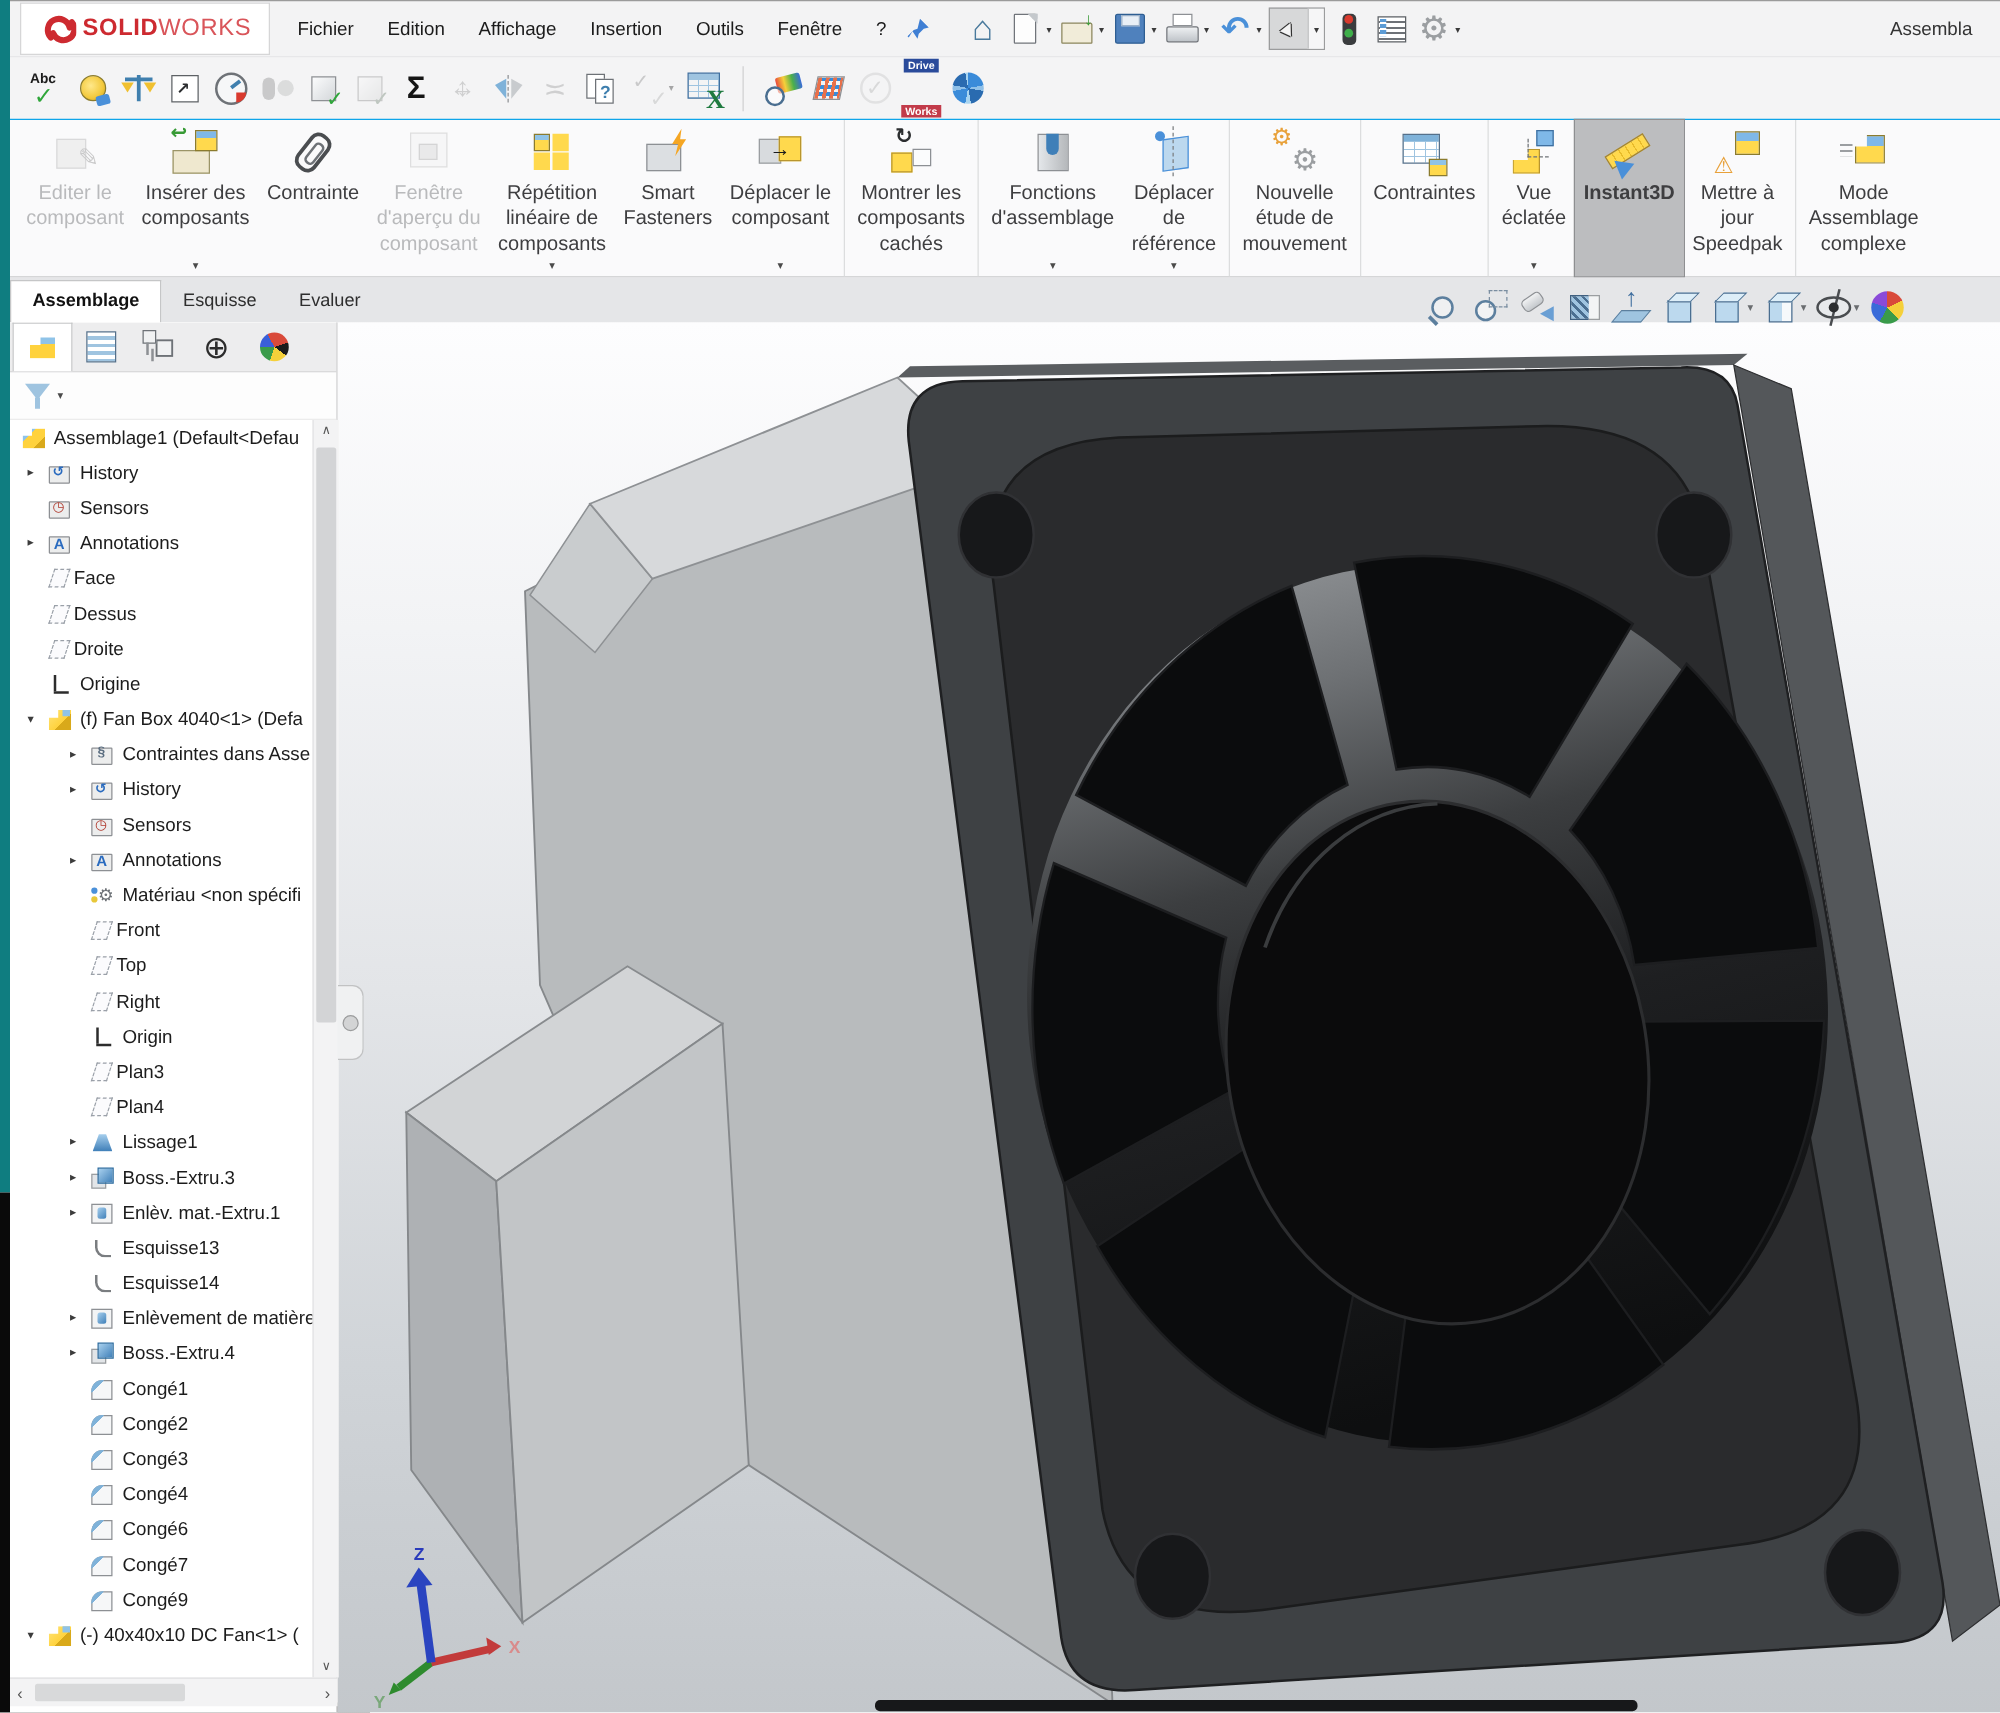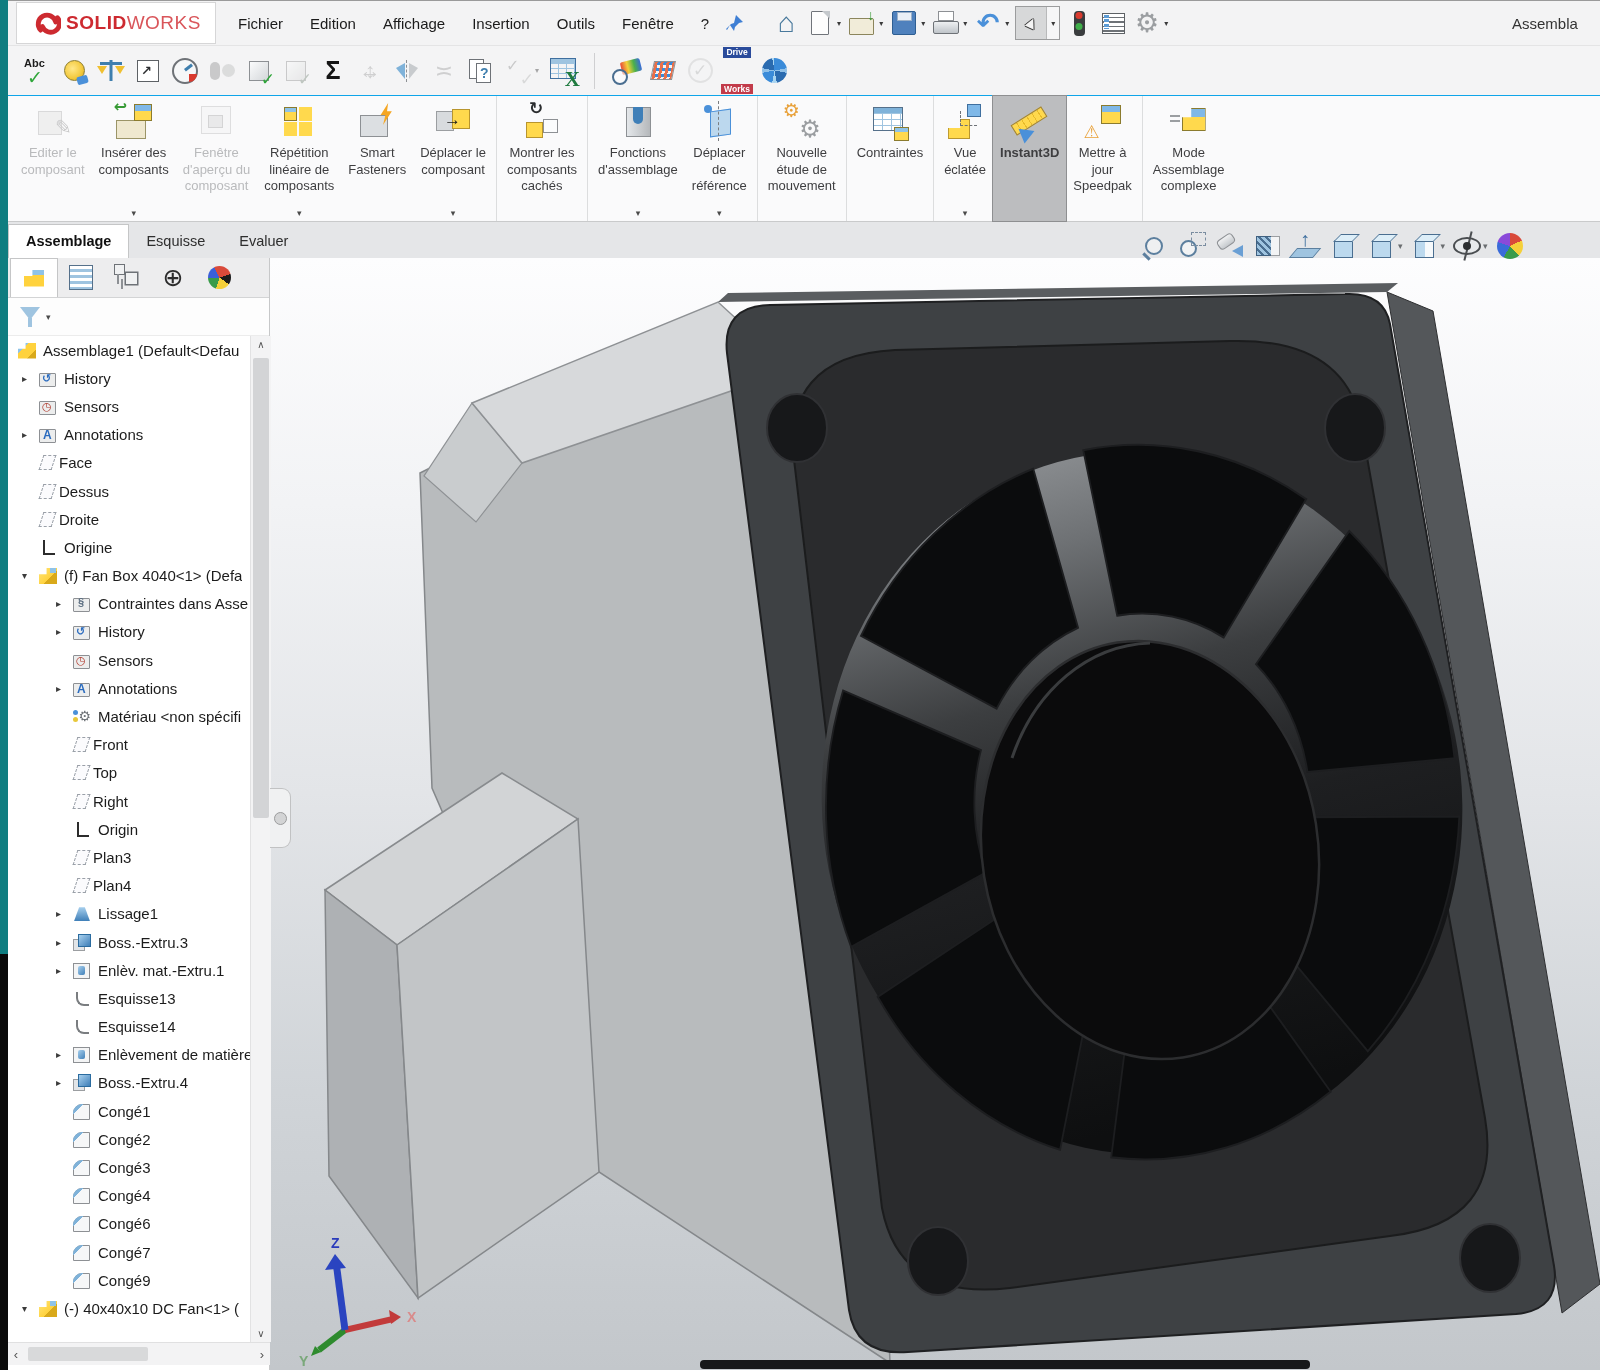--- a/index.html
+++ b/index.html
@@ -105,7 +105,7 @@
   .rbtn{position:relative;display:flex;flex-direction:column;align-items:center;
         padding:7px 7px 14px;cursor:default;flex:0 0 auto;}
   .rbtn .ric{width:38px;height:38px;position:relative;margin-bottom:4px;flex:0 0 auto;}
-  .rbtn .rlabel{font-size:13px;line-height:1.28;color:#3e3e40;text-align:center;white-space:pre-line;}
+  .rbtn .rlabel{font-size:16px;line-height:1.28;color:#3e3e40;text-align:center;white-space:pre-line;}
   .rbtn .rcaret{position:absolute;bottom:3px;left:50%;transform:translateX(-50%);font-size:9px;color:#4a4a4a;}
   .rbtn.dis .rlabel{color:#b9babc;}
   .rbtn.dis .ric{opacity:.35;filter:grayscale(1);}

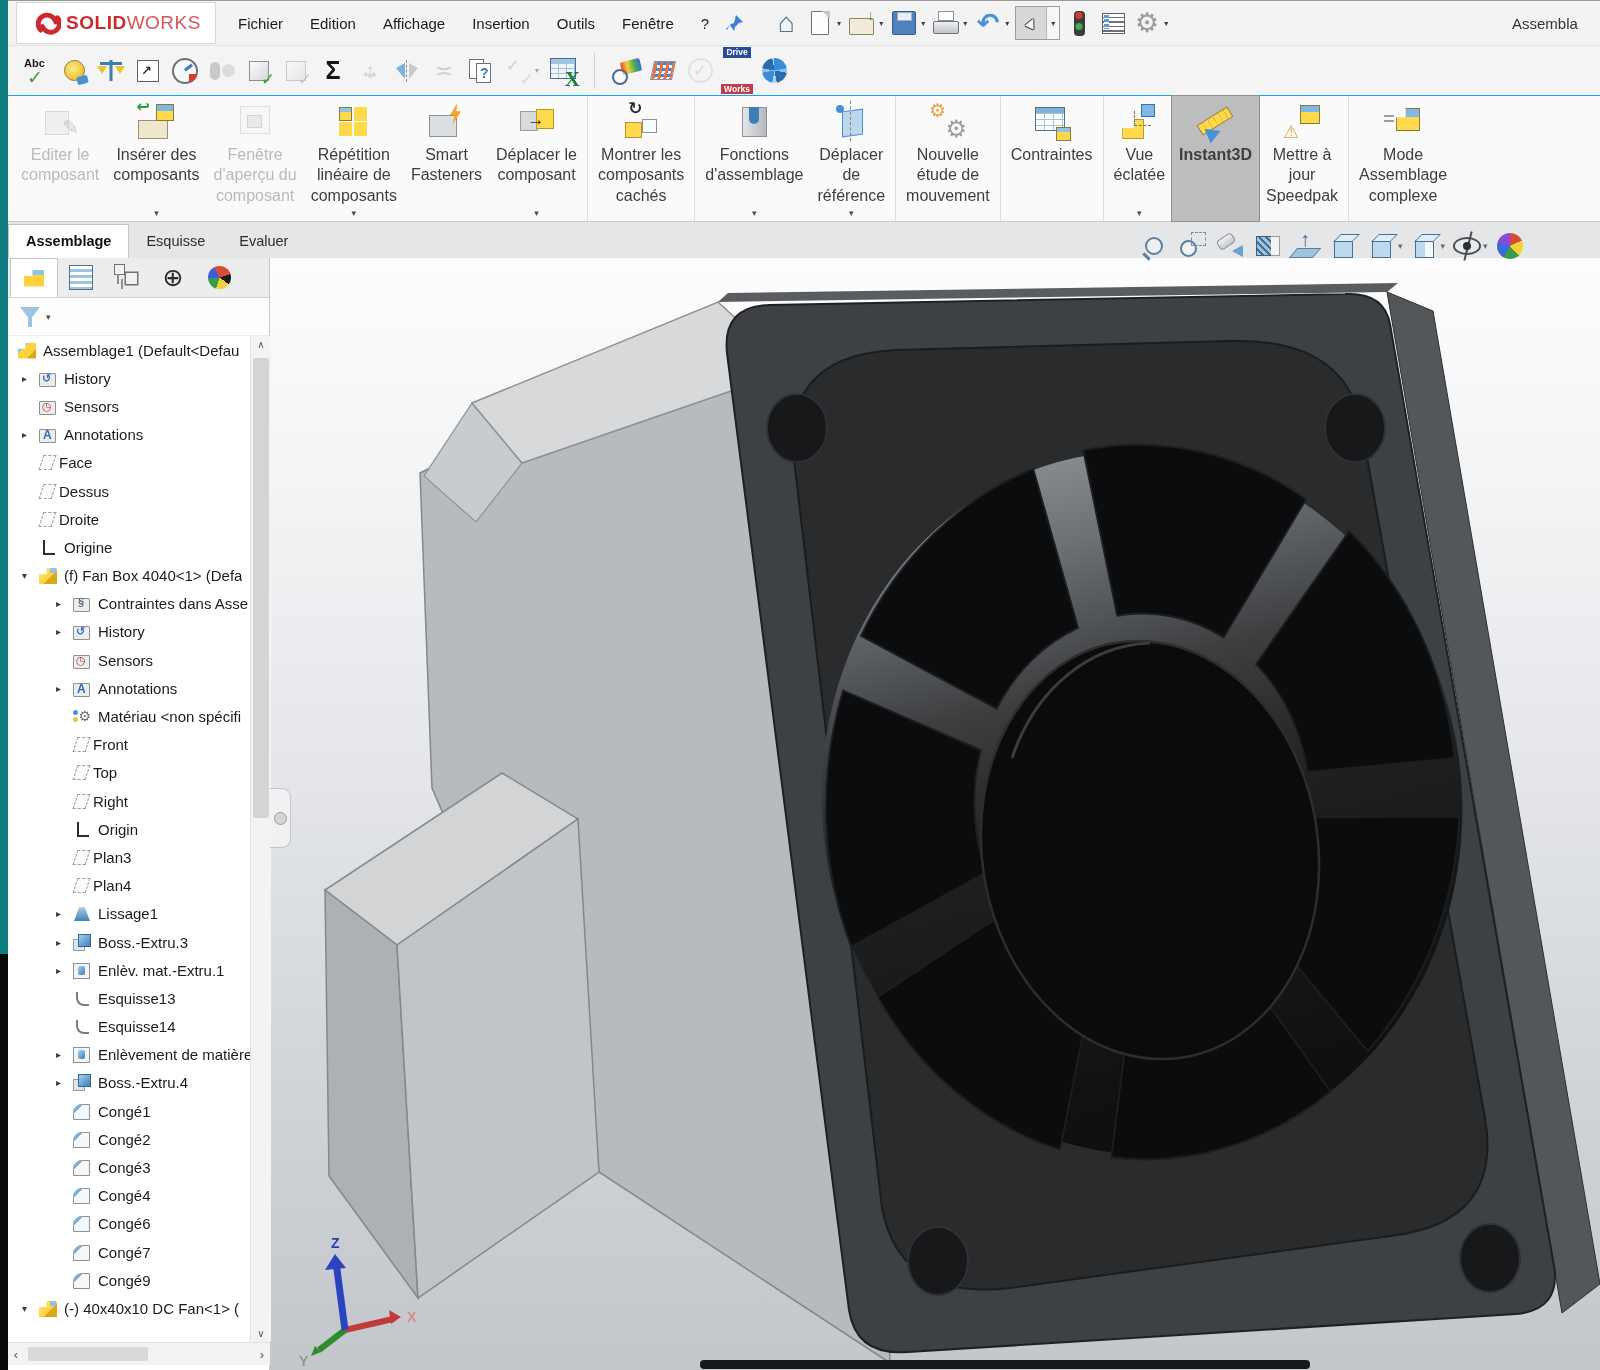--- a/index.html
+++ b/index.html
@@ -488,6 +488,14 @@
 composants</span>
       <span class="rcaret">▾</span>
     </div>
+    <div class="rbtn">
+      <span class="ric ri-mate">
+        <i></i>
+        <b></b>
+      </span>
+      <span class="rlabel">Contrainte</span>
+
+    </div>
     <div class="rbtn dis">
       <span class="ric ri-preview">
         <i></i>

